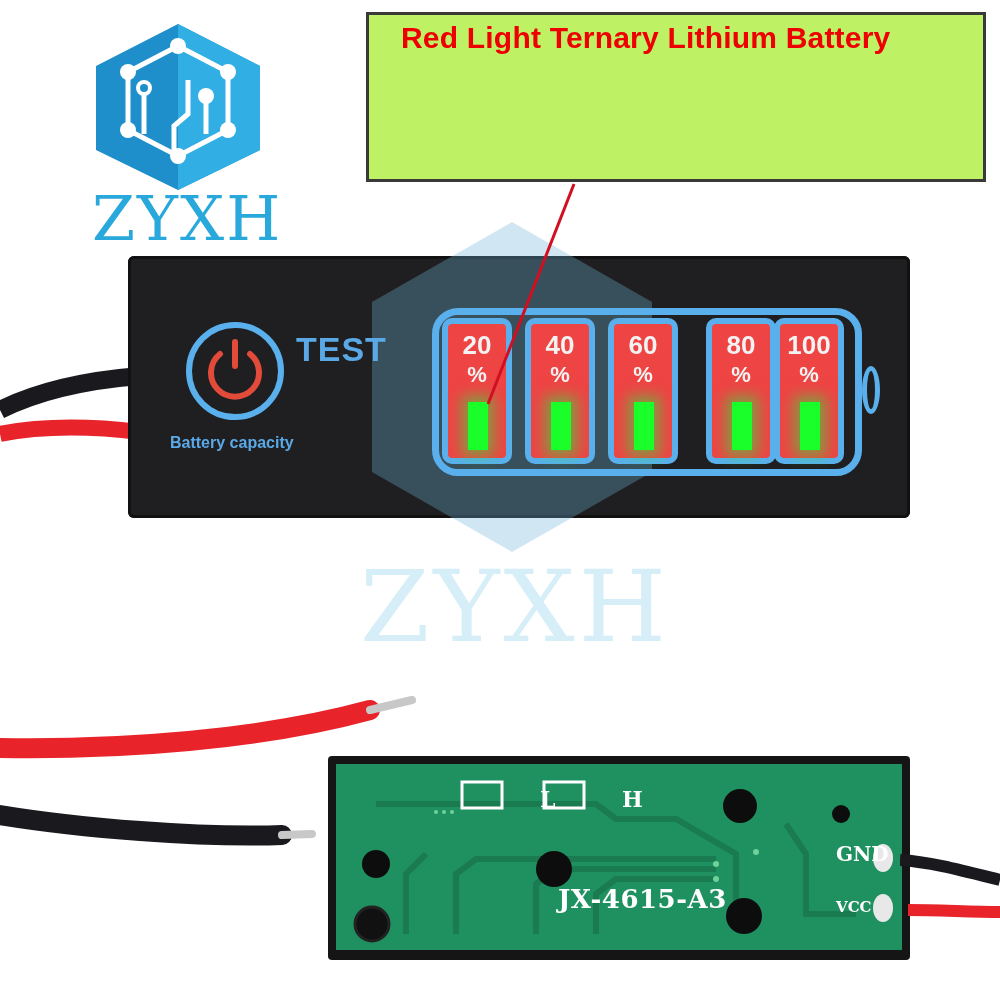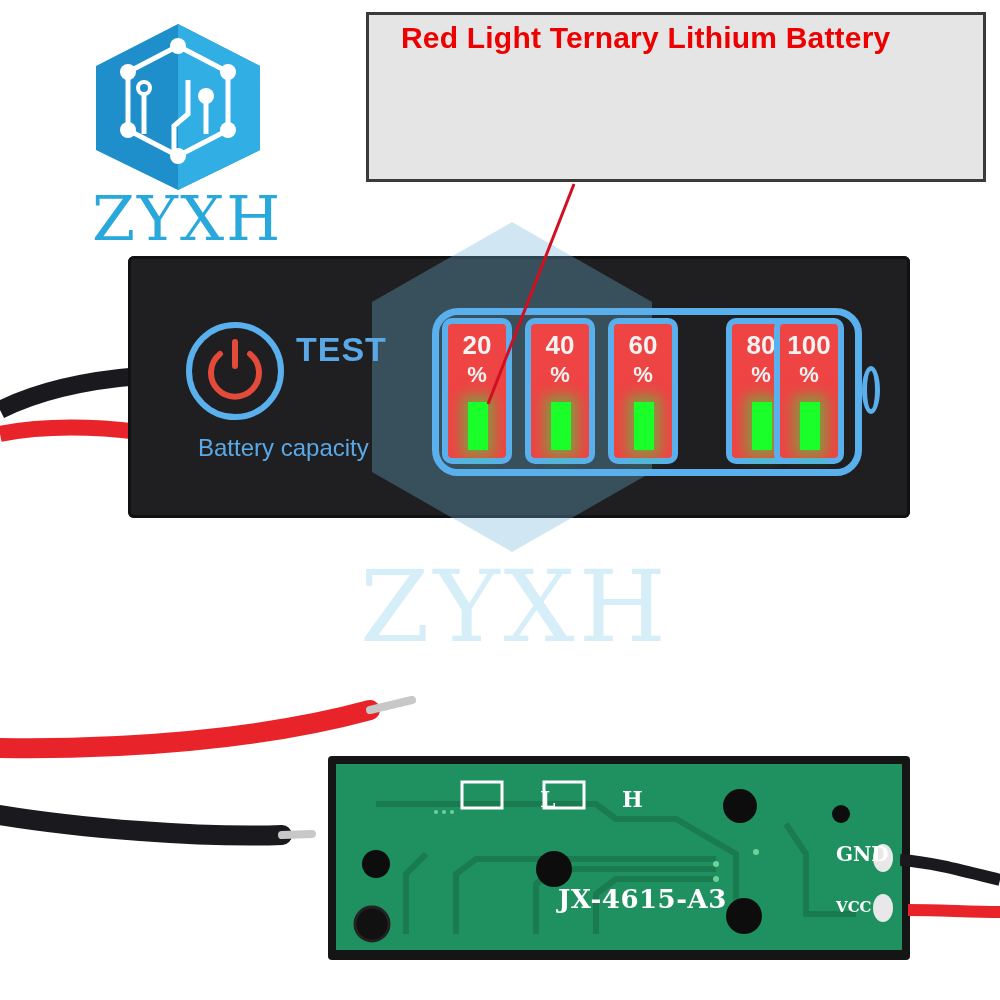--- a/index.html
+++ b/index.html
@@ -9,7 +9,7 @@
   .logo-wrap{left:88px;top:22px;width:180px;height:230px;}
   .logo-text{left:92px;top:188px;width:180px;text-align:center;font-family:"DejaVu Serif","Liberation Serif",serif;font-size:62px;color:#29a8dc;letter-spacing:2px;line-height:62px;}
   
-  .legend{left:366px;top:12px;width:620px;height:170px;border:3px solid #3a3a3a;background:#e5e5e5;box-sizing:border-box;}
+  .legend{left:366px;top:12px;width:620px;height:170px;border:3px solid #3a3a3a;background:#bef264;box-sizing:border-box;}
   .legend-line{position:absolute;left:32px;font-weight:bold;font-size:30px;color:#ee0000;font-family:"Liberation Sans",sans-serif;letter-spacing:0.2px;white-space:nowrap;}
   
   .device{left:128px;top:256px;width:782px;height:262px;background:#1f1f21;border-radius:6px;box-shadow:inset 0 0 0 3px #111;}

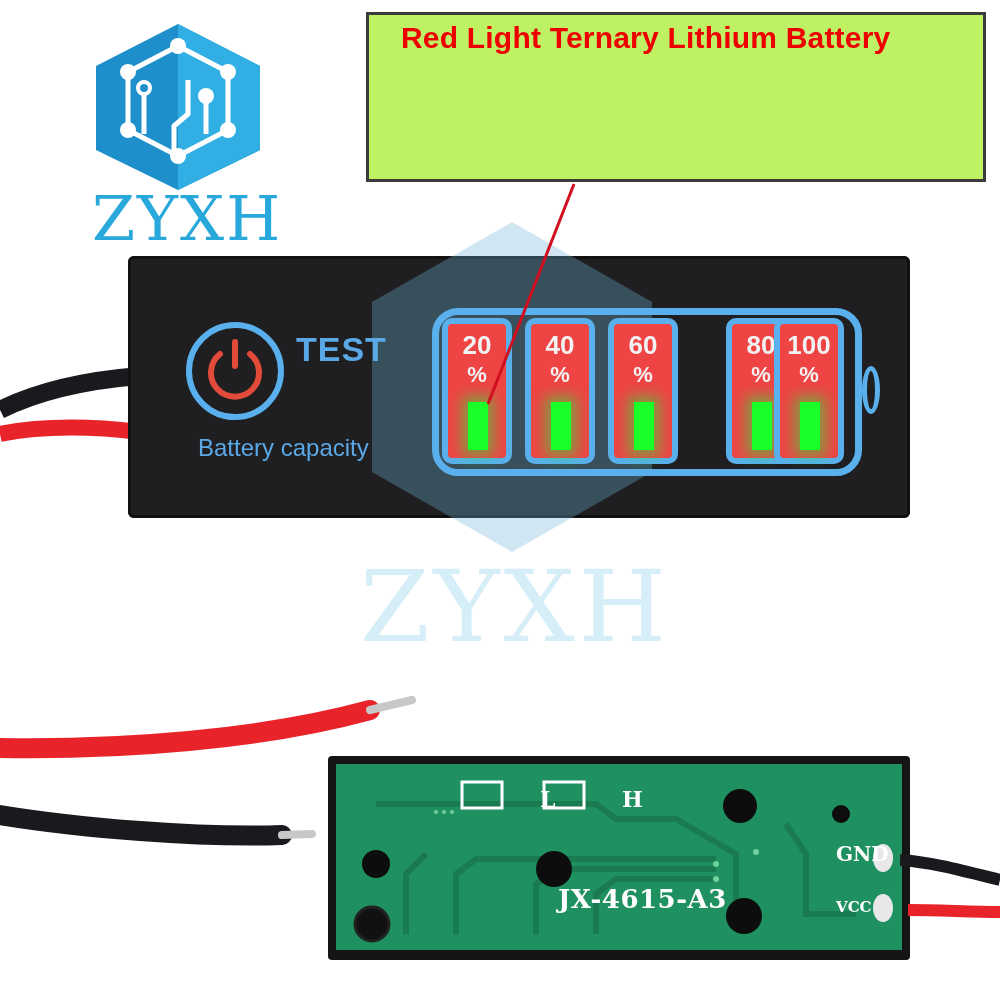--- a/index.html
+++ b/index.html
@@ -101,7 +101,7 @@
   <div class="cell-pct">%</div>
   <div class="cell-led"></div>
 </div>
-<div class="cell" style="left:726px;padding-left:26px;">
+<div class="cell" style="left:706px;padding-left:26px;">
   <div class="cell-num">80</div>
   <div class="cell-pct">%</div>
   <div class="cell-led"></div>

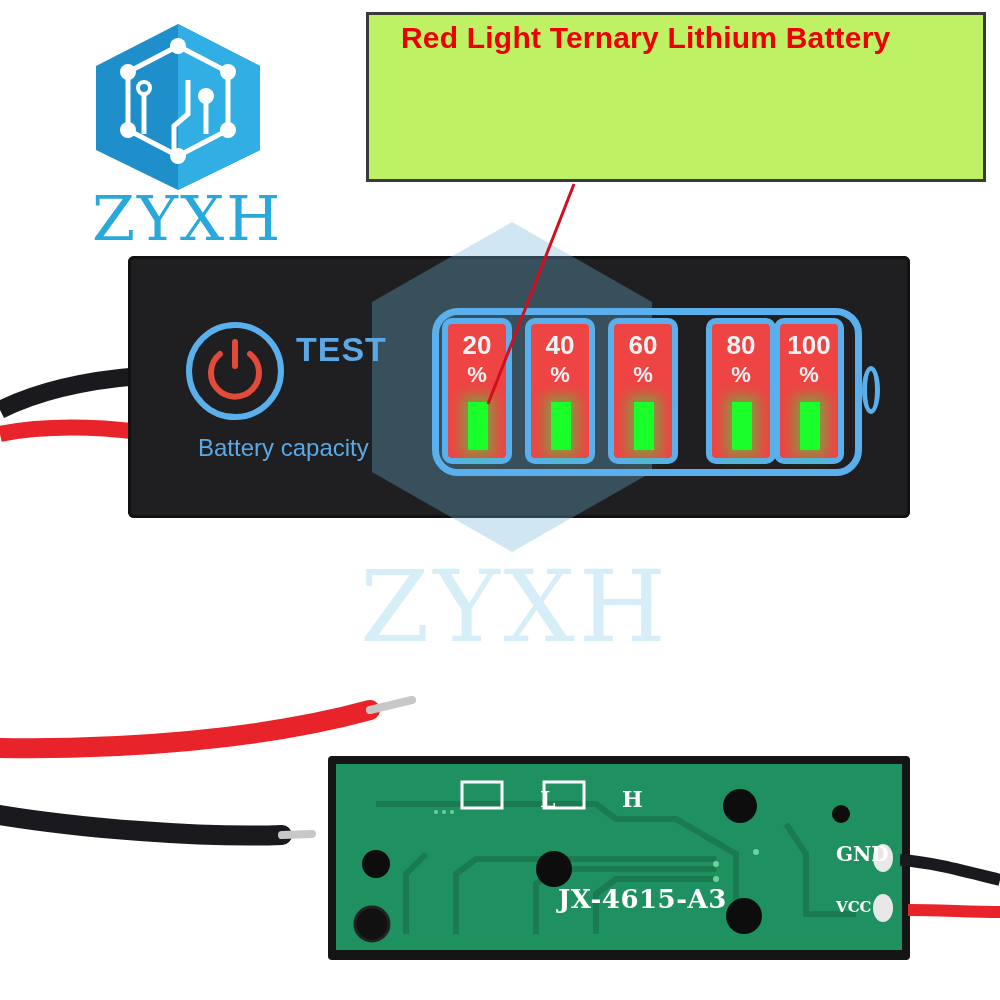--- a/index.html
+++ b/index.html
@@ -14,7 +14,7 @@
   
   .device{left:128px;top:256px;width:782px;height:262px;background:#1f1f21;border-radius:6px;box-shadow:inset 0 0 0 3px #111;}
   .test-label{left:296px;top:330px;font-size:34px;font-weight:bold;color:#5aa9e6;letter-spacing:1px;}
-  .capacity-label{left:170px;top:434px;font-size:24px;font-weight:normal;color:#5aa9e6;margin-left:28px;}
+  .capacity-label{left:170px;top:434px;font-size:16px;font-weight:bold;color:#5aa9e6;}
   .battery-outline{left:432px;top:308px;width:430px;height:168px;border:7px solid #5ab0ec;border-radius:26px;box-sizing:border-box;}
   .battery-cap{left:862px;top:366px;width:18px;height:48px;border:5px solid #5ab0ec;border-radius:50%;box-sizing:border-box;}
   .cell{position:absolute;top:318px;width:70px;height:146px;border:6px solid #5ab0ec;border-radius:10px;box-sizing:border-box;background:#ef4444;}

